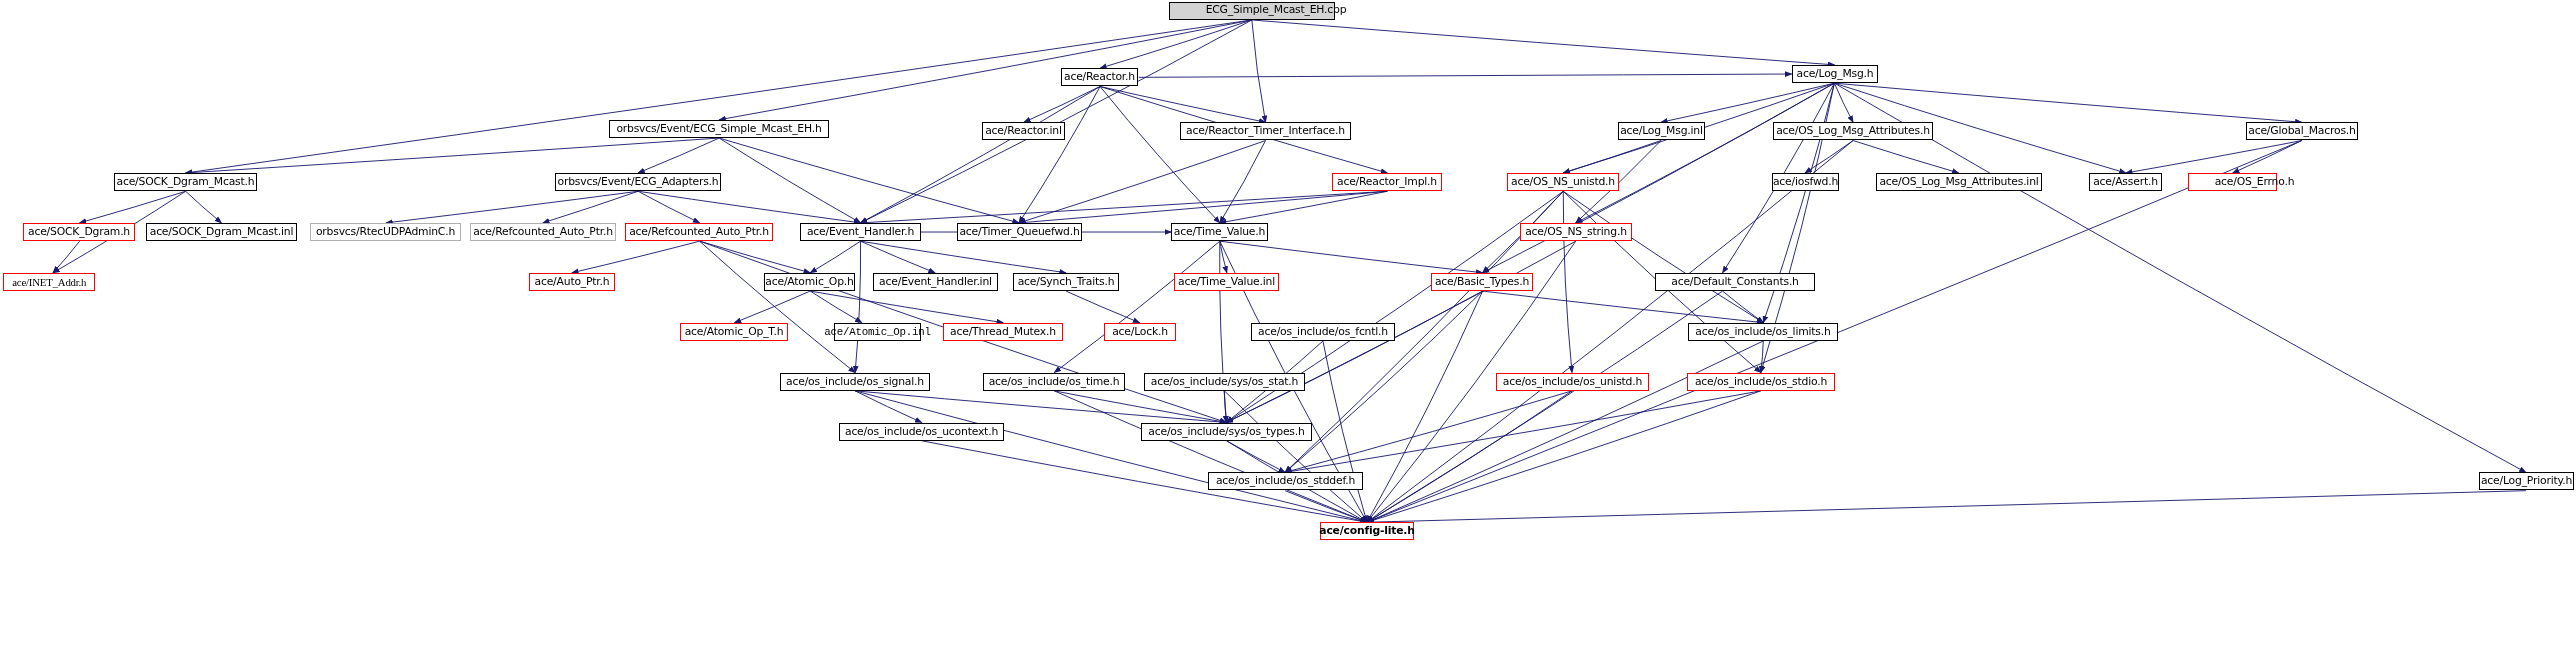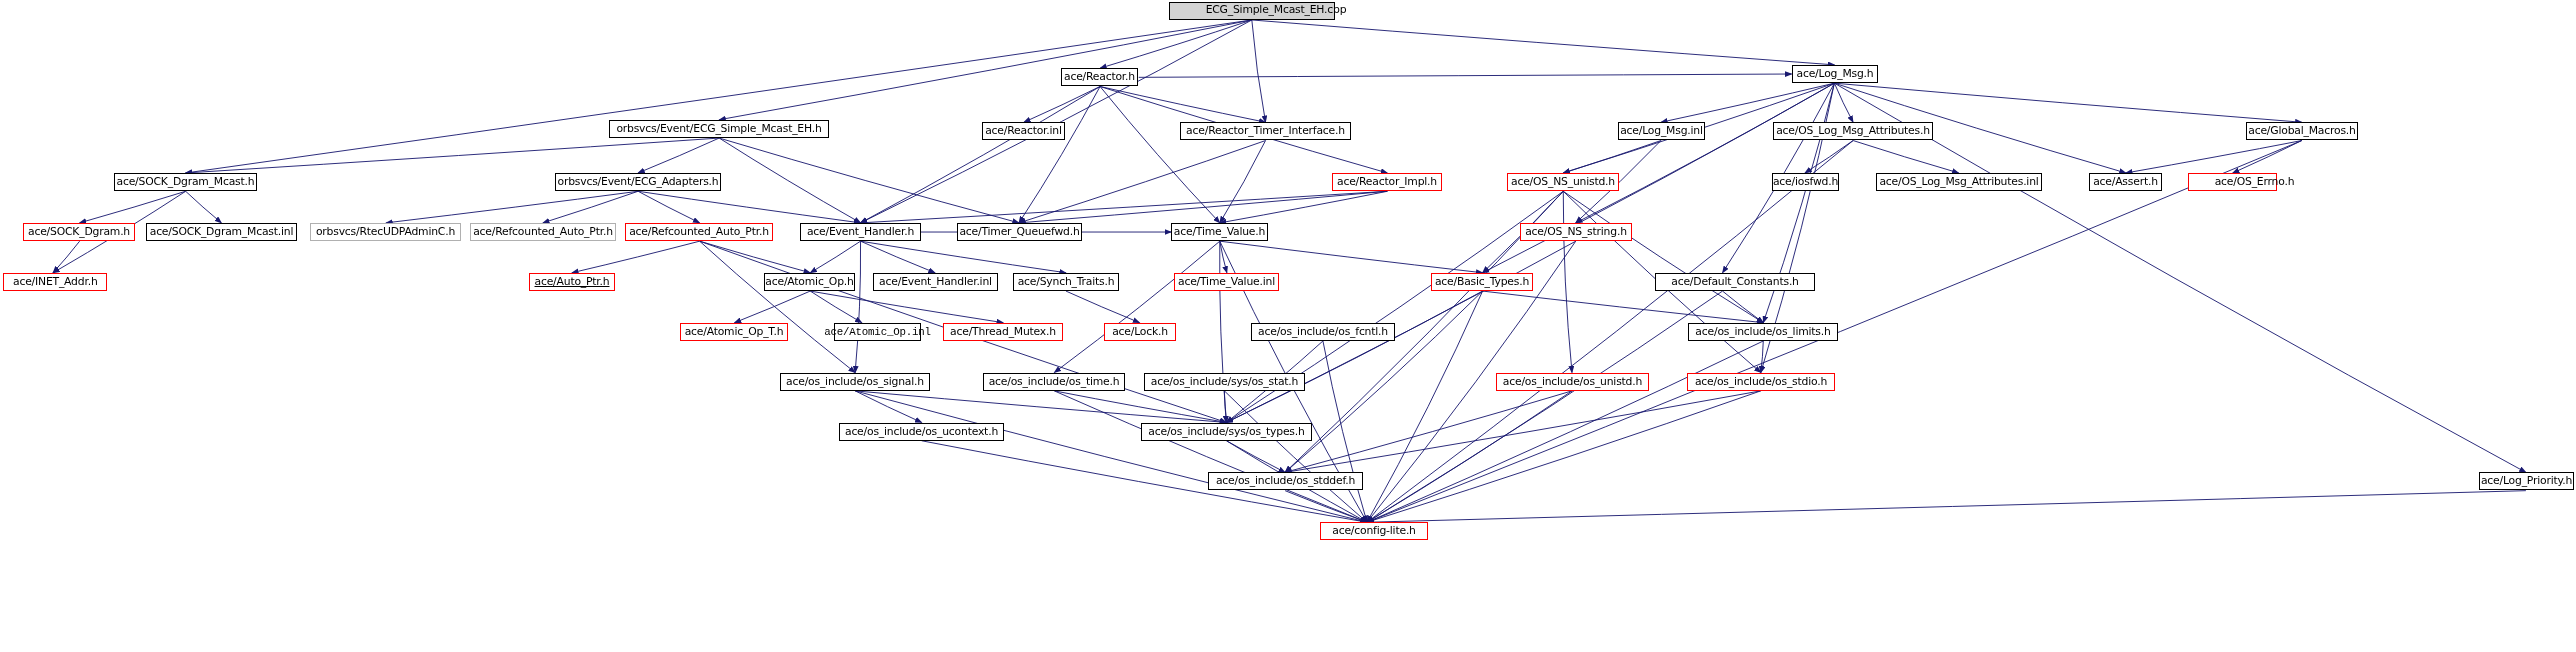--- a/index.html
+++ b/index.html
@@ -173,7 +173,7 @@
       <div class="node" style="left: 957px; top: 223px; width: 125px;">ace/Timer_Queuefwd.h</div>
       <div class="node" style="left: 1171px; top: 223px; width: 97px;">ace/Time_Value.h</div>
       <div class="node red" style="left: 1520px; top: 223px; width: 112px;">ace/OS_NS_string.h</div>
-      <div class="node red" style="left: 3.3px; top: 273px; width: 104px;">ace/INET_Addr.h</div>
+      <div class="node red" style="left: 3.3px; top: 273px; width: 92px; font-family: Liberation Serif, serif;">ace/INET_Addr.h</div>
       <div class="node red" style="left: 529px; top: 273px; width: 86px; text-decoration: underline;">ace/Auto_Ptr.h</div>
       <div class="node" style="left: 764px; top: 273px; width: 91px;">ace/Atomic_Op.h</div>
       <div class="node" style="left: 873px; top: 273px; width: 125px; text-align: center;">ace/Event_Handler.inl</div>

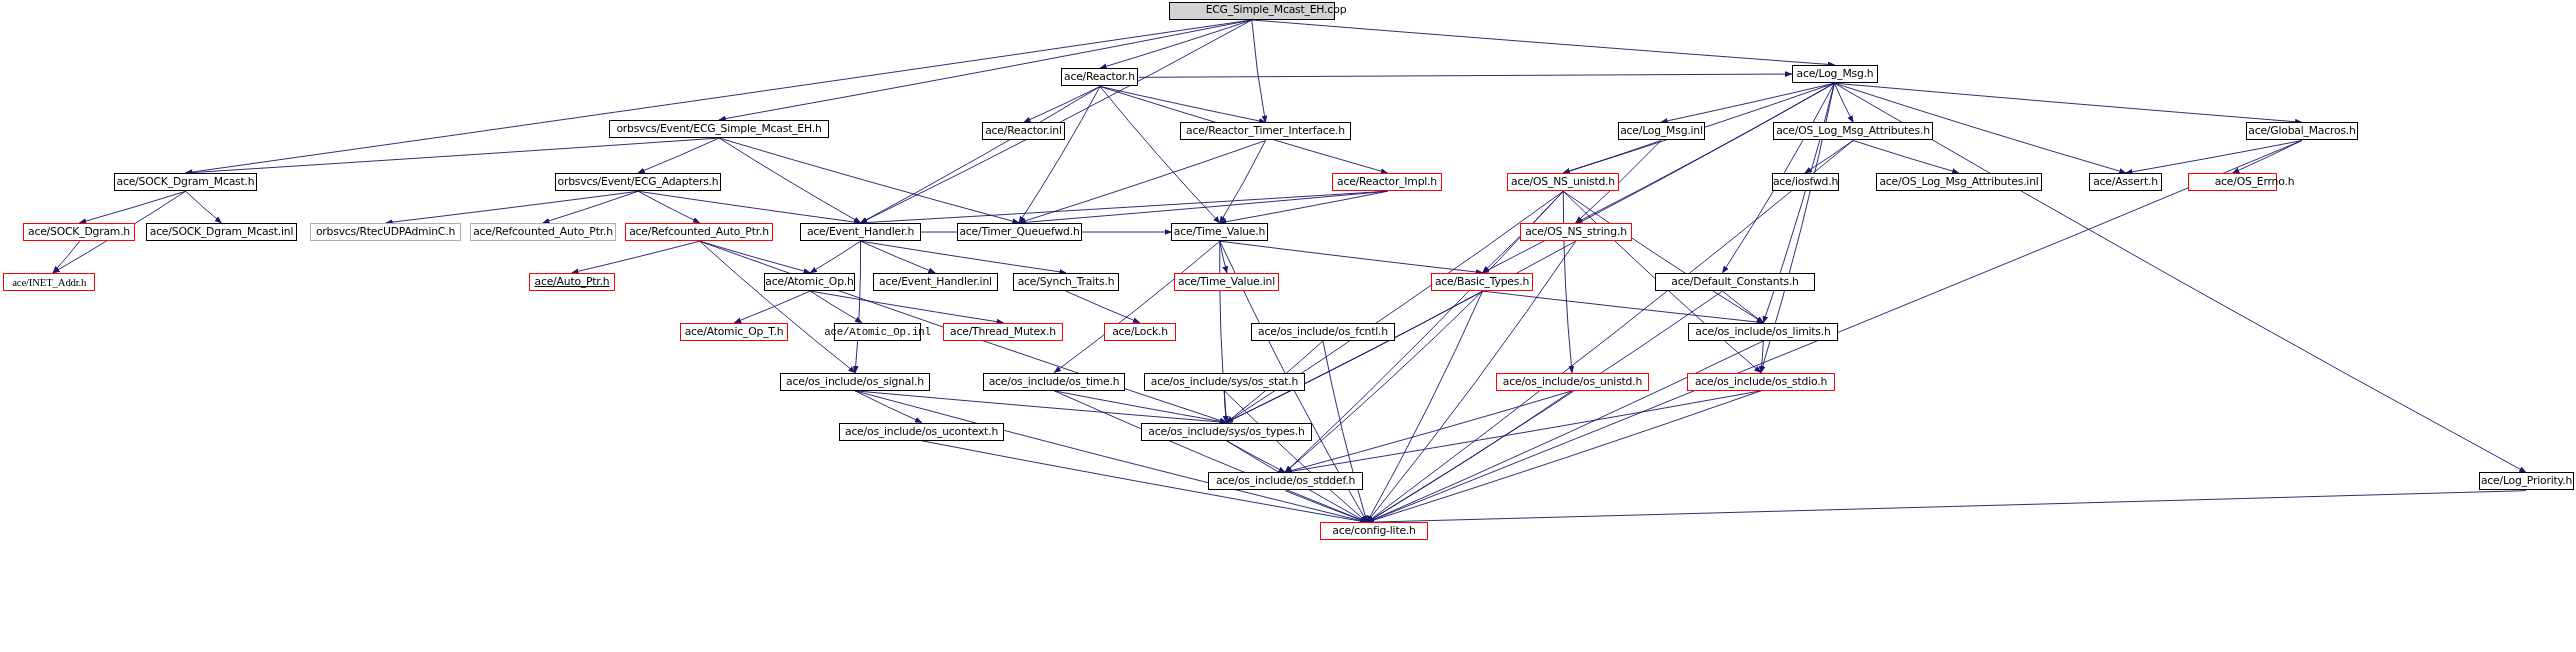--- a/index.html
+++ b/index.html
@@ -174,7 +174,7 @@
       <div class="node" style="left: 1171px; top: 223px; width: 97px;">ace/Time_Value.h</div>
       <div class="node red" style="left: 1520px; top: 223px; width: 112px;">ace/OS_NS_string.h</div>
       <div class="node red" style="left: 3.3px; top: 273px; width: 92px; font-family: Liberation Serif, serif;">ace/INET_Addr.h</div>
-      <div class="node red" style="left: 529px; top: 273px; width: 86px; text-decoration: underline;">ace/Auto_Ptr.h</div>
+      <div class="node red" style="left: 529px; top: 273px; width: 86px;">ace/Auto_Ptr.h</div>
       <div class="node" style="left: 764px; top: 273px; width: 91px;">ace/Atomic_Op.h</div>
       <div class="node" style="left: 873px; top: 273px; width: 125px; text-align: center;">ace/Event_Handler.inl</div>
       <div class="node" style="left: 1013px; top: 273px; width: 106px;">ace/Synch_Traits.h</div>

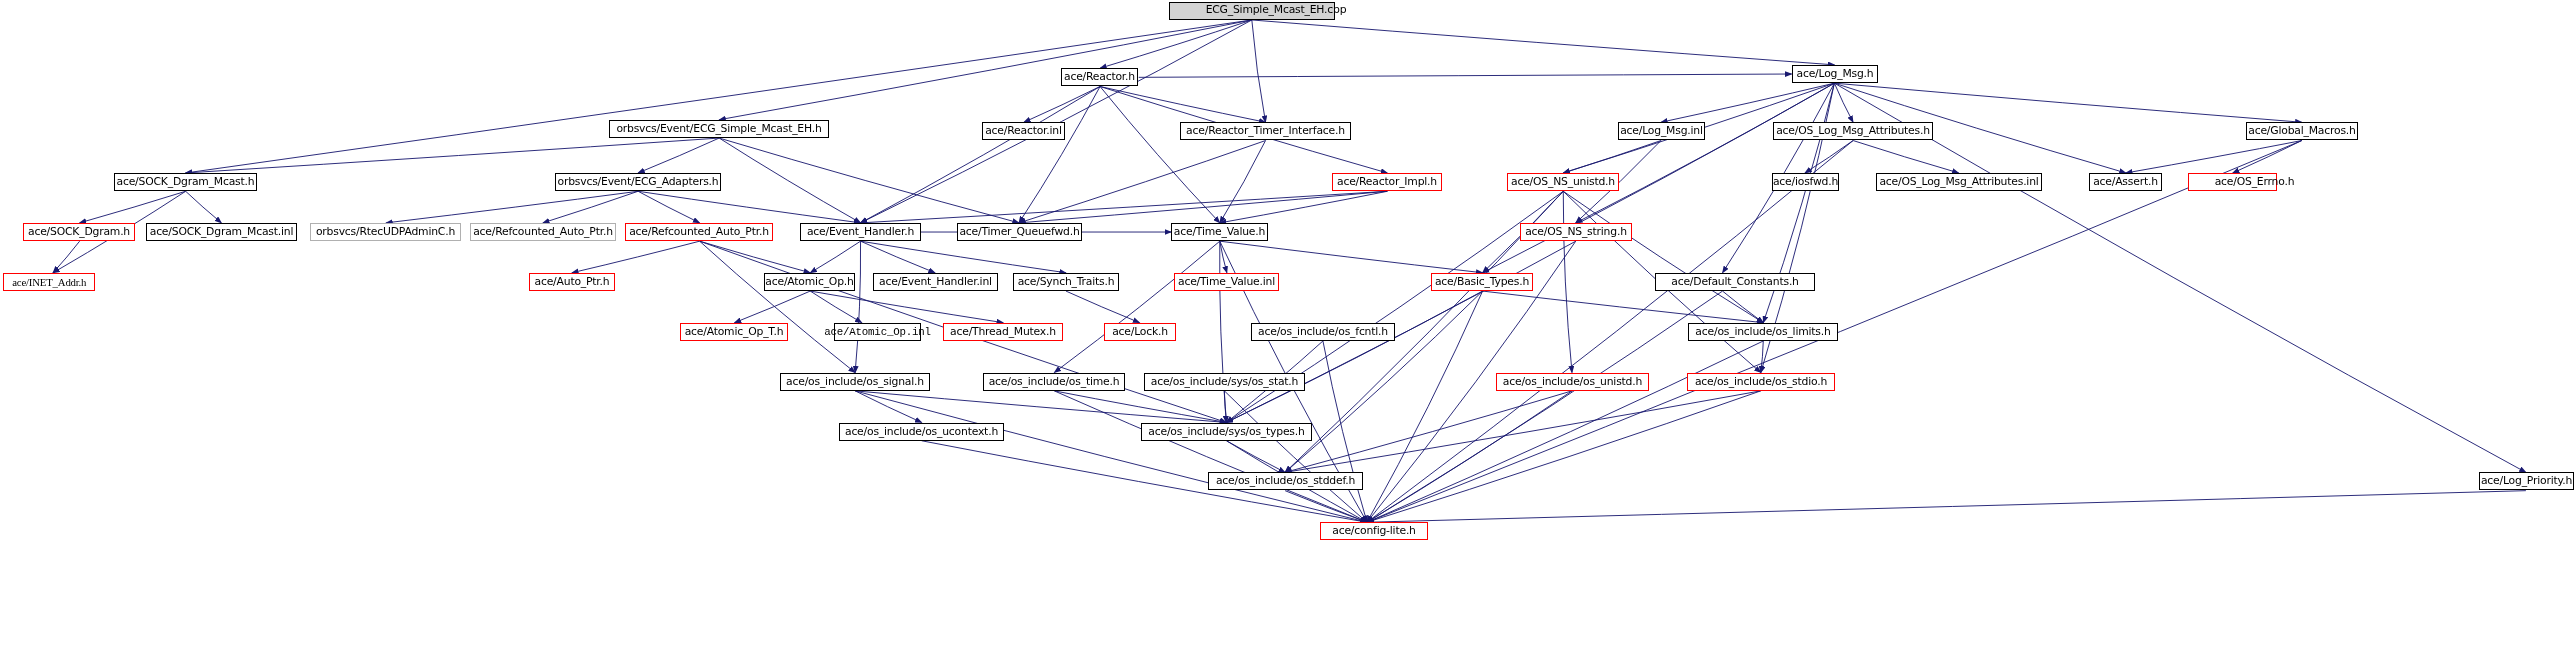--- a/index.html
+++ b/index.html
@@ -195,7 +195,7 @@
       <div class="node" style="left: 839px; top: 423px; width: 165px;">ace/os_include/os_ucontext.h</div>
       <div class="node" style="left: 1141px; top: 423px; width: 171px;">ace/os_include/sys/os_types.h</div>
       <div class="node" style="left: 1208px; top: 472px; width: 155px;">ace/os_include/os_stddef.h</div>
-      <div class="node red" style="left: 1320px; top: 522px; width: 108px;">ace/config-lite.h</div>
+      <div class="node red" style="left: 1320px; top: 522px; width: 94px; font-weight: bold;">ace/config-lite.h</div>
       <div class="node" style="left: 2479px; top: 472px; width: 95px;">ace/Log_Priority.h</div>
     </div>
 </div>

